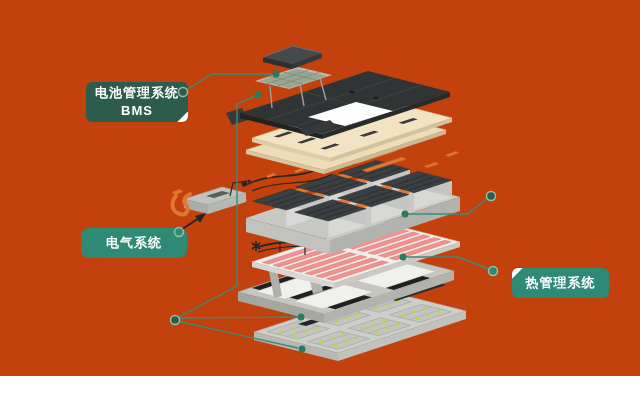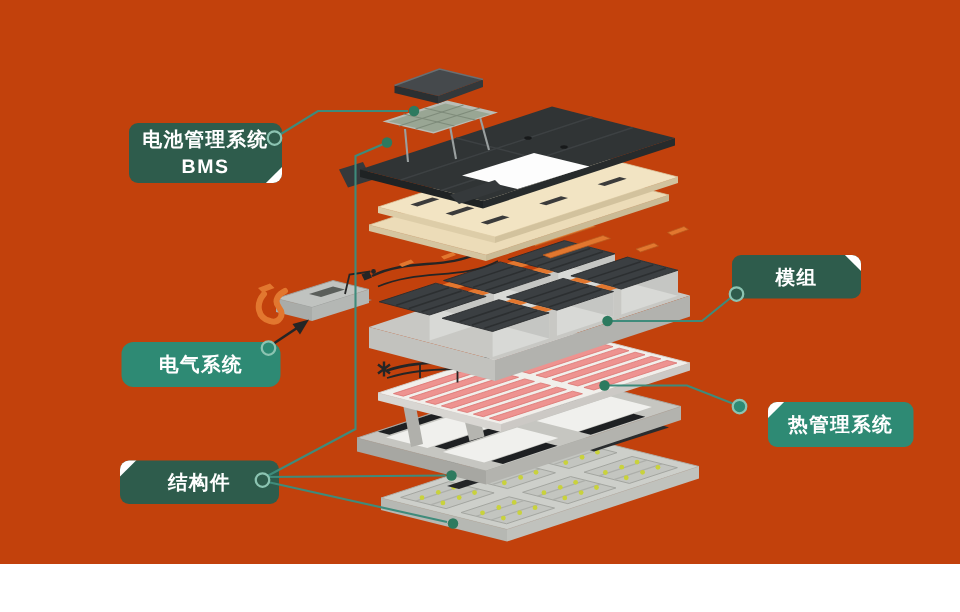--- a/index.html
+++ b/index.html
@@ -26,10 +26,6 @@
     <i class="cut br"></i>
   </div>
 
-  <div class="label" id="label-module" style="left: 488px; top: 170px; width: 86px; height: 29px; background-color: rgb(46, 92, 76);">
-    <span>模组</span>
-    <i class="cut tr"></i>
-  </div>
 
   <div class="label" id="label-electrical" style="left: 81px; top: 228px; width: 106px; height: 30px; border-radius: 8px; background-color: rgb(46, 138, 116); font-family: Liberation Serif, serif;">
     <span>电气系统</span>

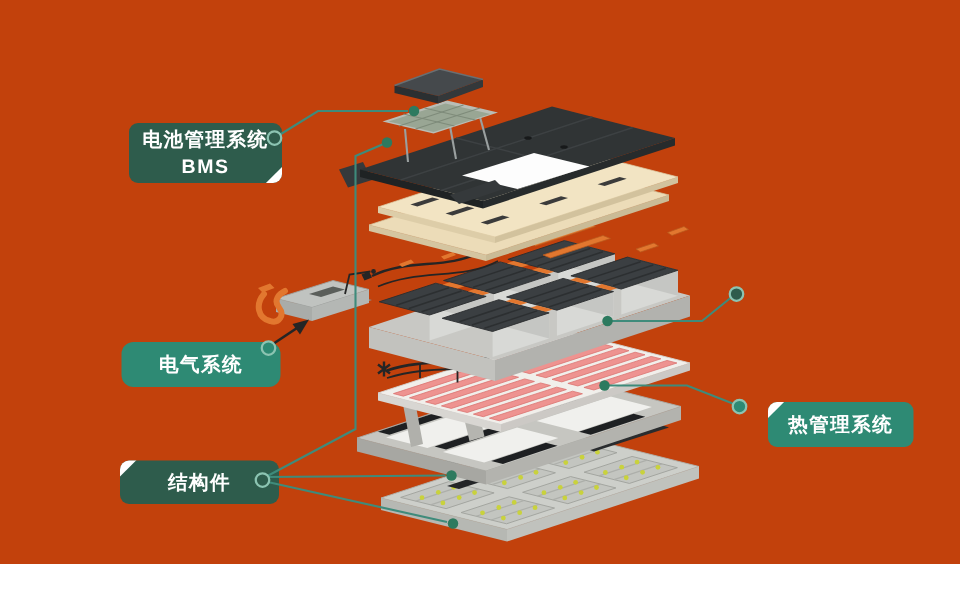--- a/index.html
+++ b/index.html
@@ -31,10 +31,6 @@
     <span>电气系统</span>
   </div>
 
-  <div class="label" id="label-structural" style="left: 80px; top: 307px; width: 106px; height: 29px; background-color: rgb(46, 92, 76);">
-    <span>结构件</span>
-    <i class="cut tl"></i>
-  </div>
 
   <div class="label" id="label-thermal" style="left: 512px; top: 268px; width: 97px; height: 30px; background-color: rgb(46, 138, 116);">
     <span>热管理系统</span>

